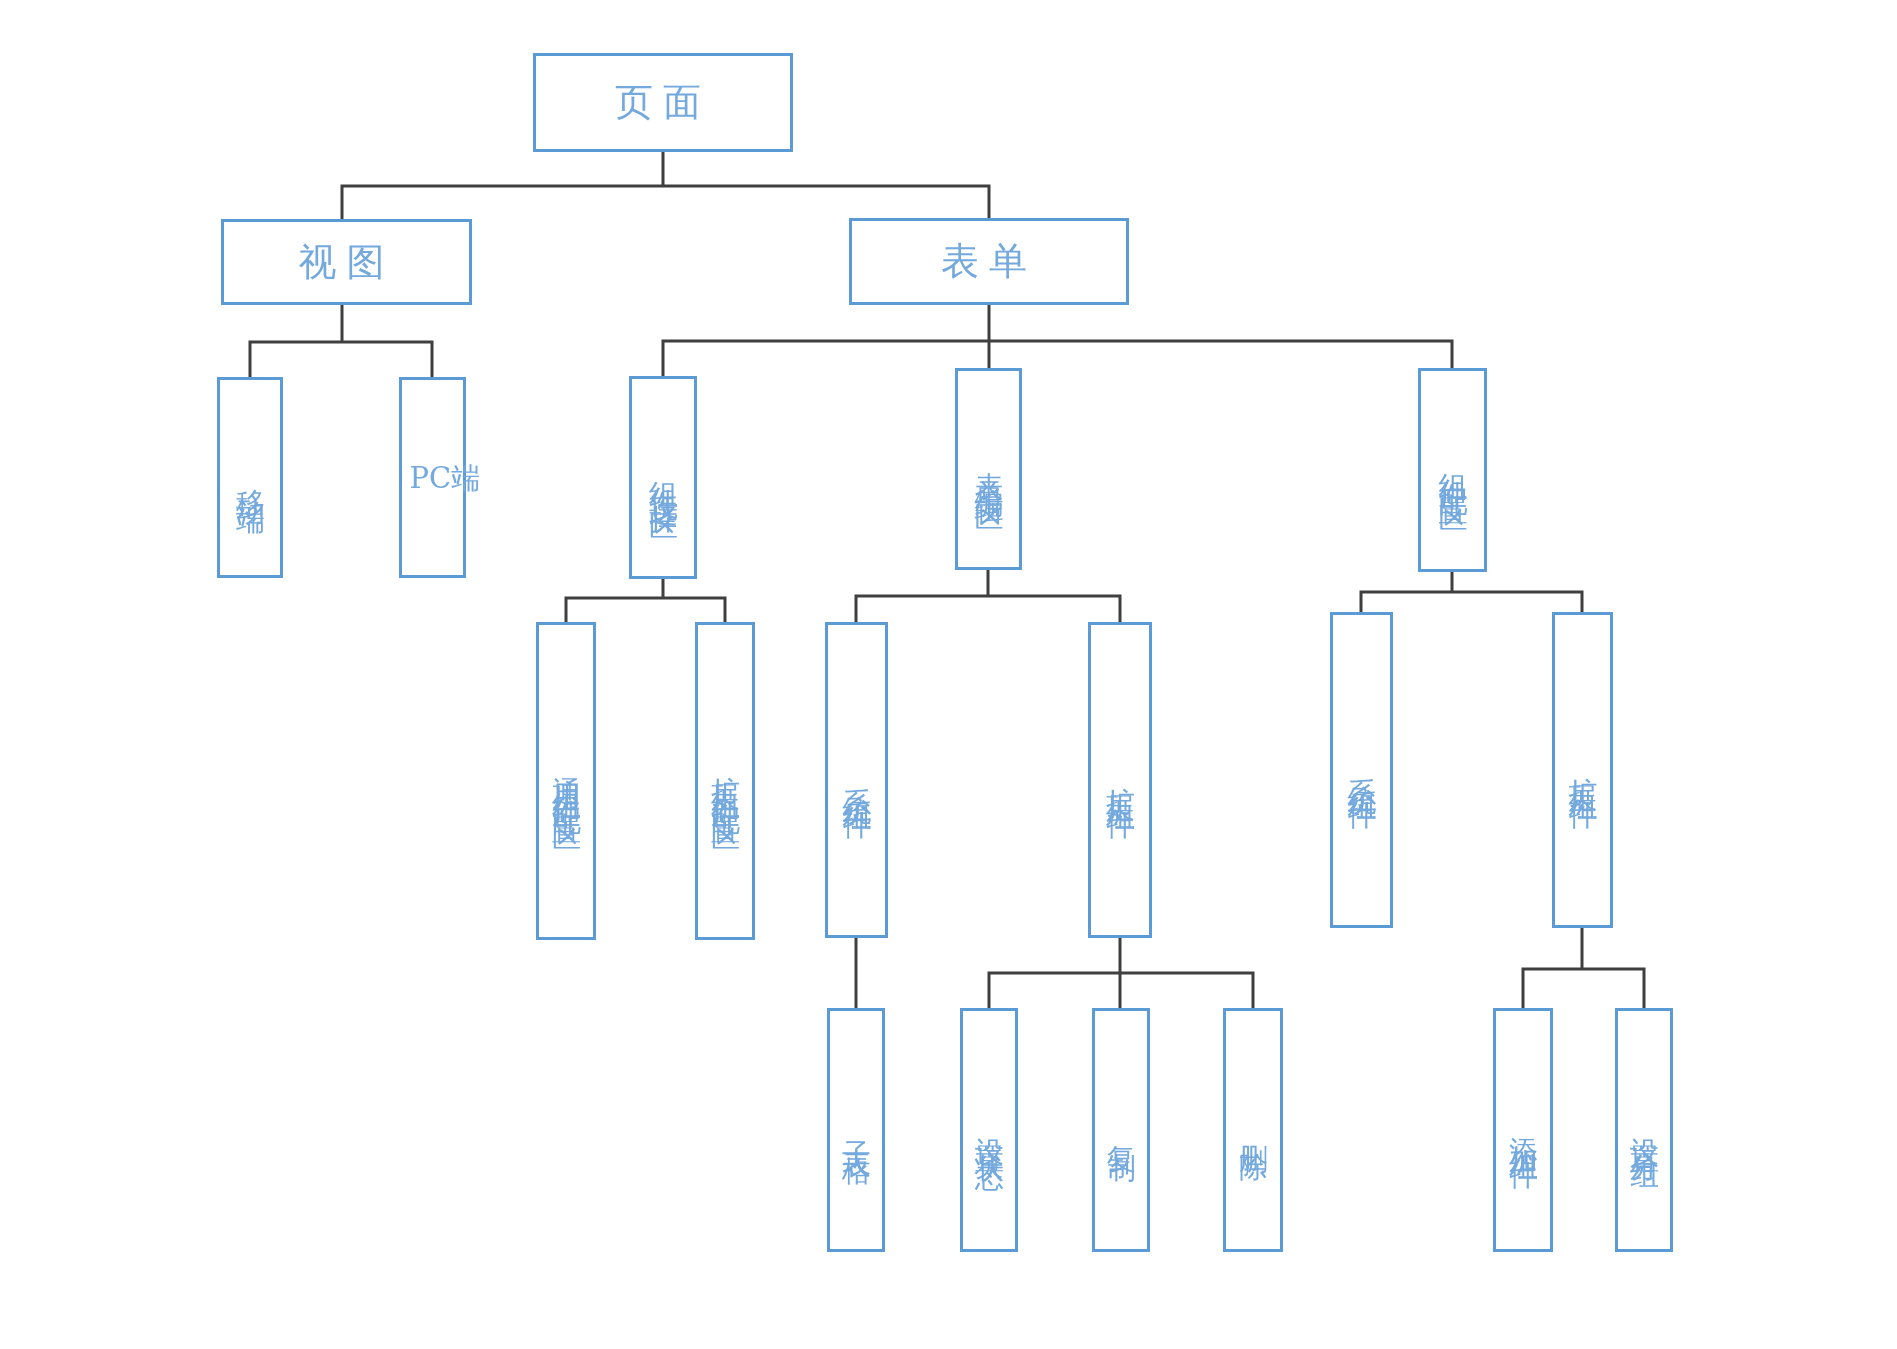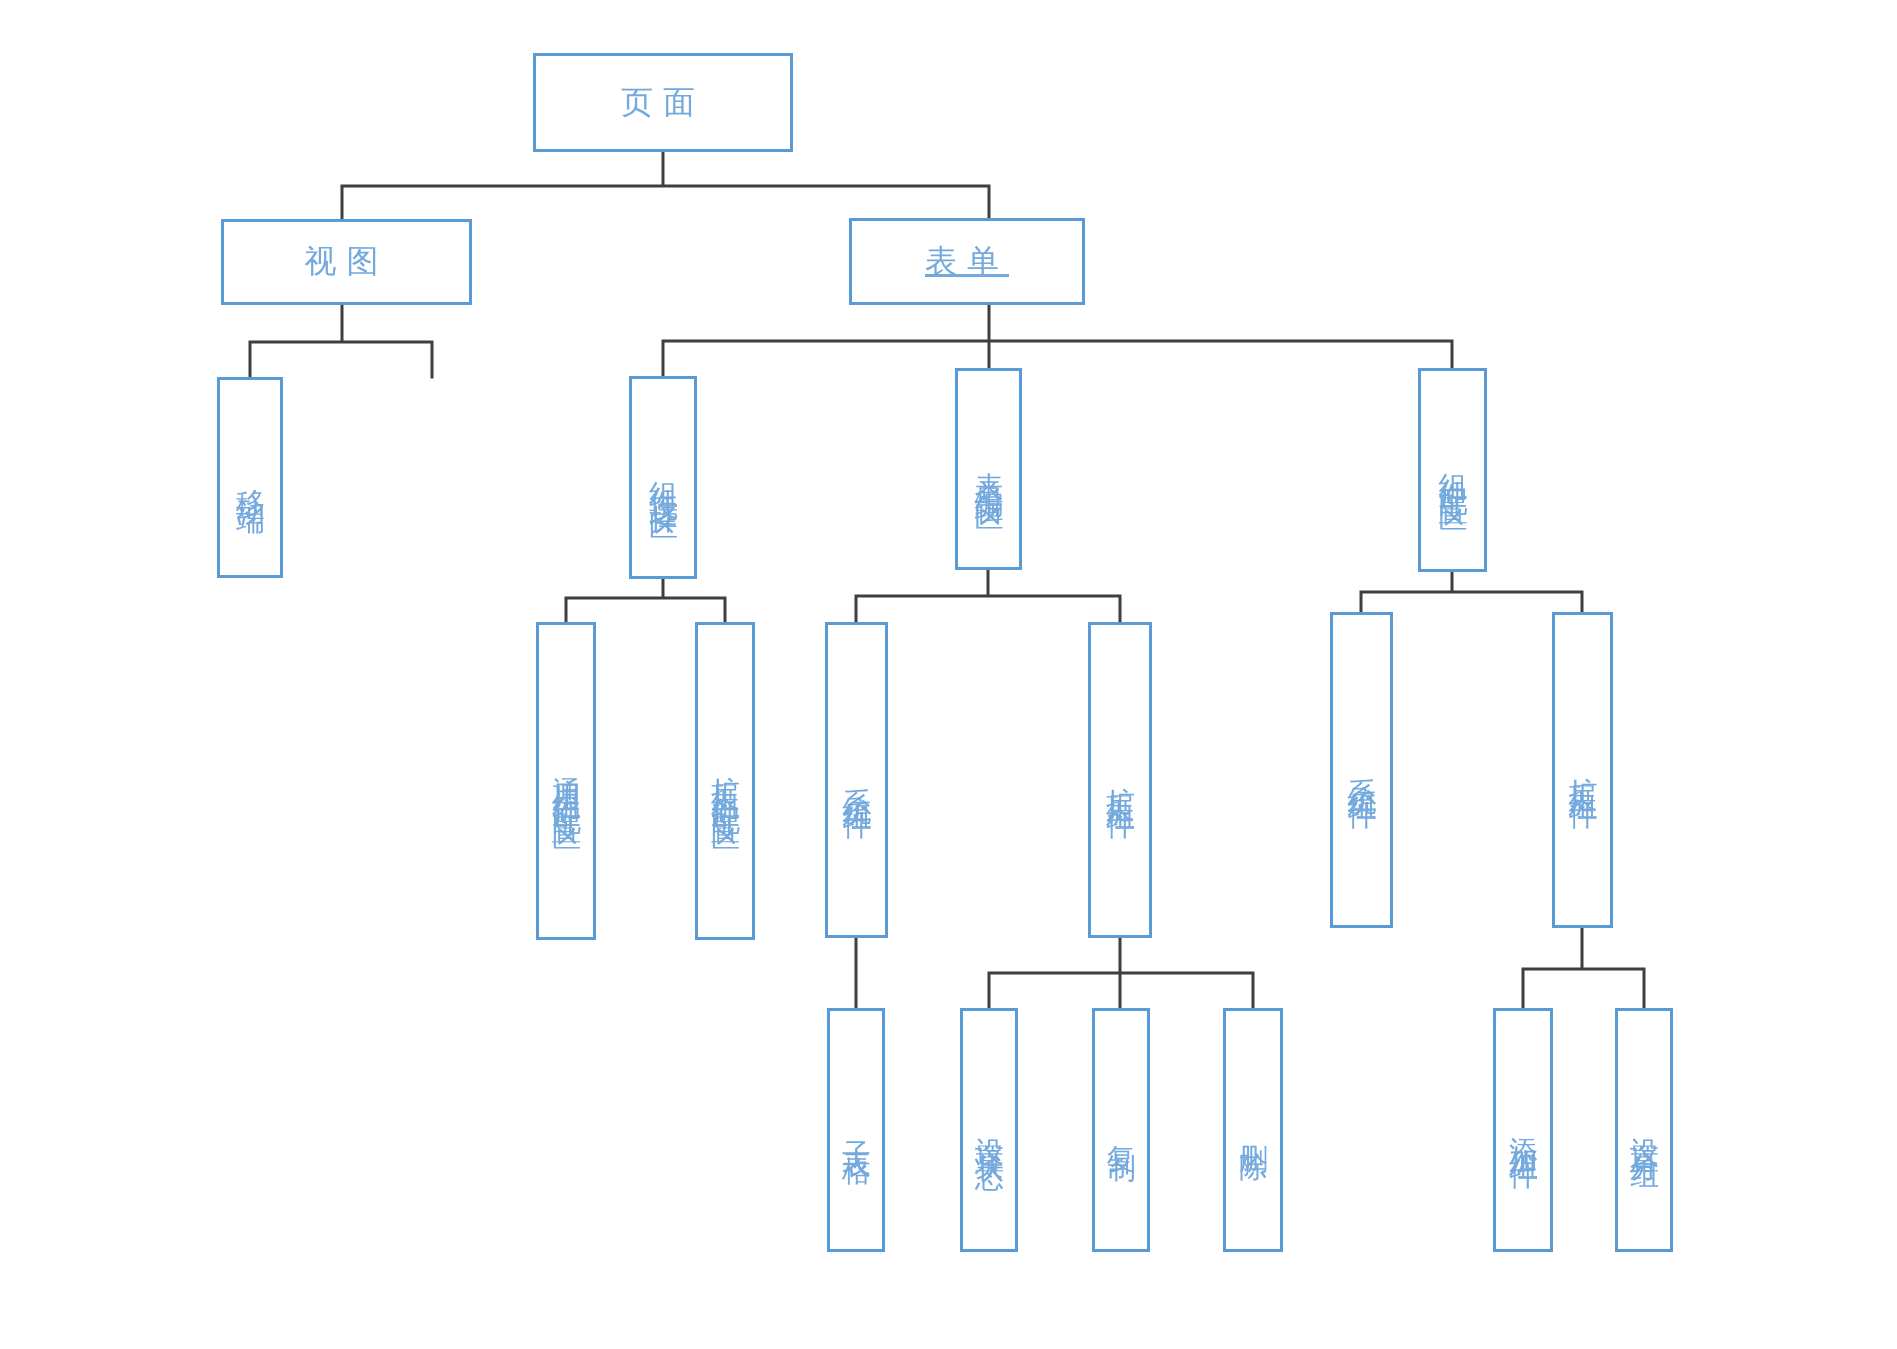--- a/index.html
+++ b/index.html
@@ -41,7 +41,7 @@
   }
   
   .node.h {
-    font-size: 32px;
+    font-size: 38px;
     letter-spacing: 10px;
     white-space: nowrap;
   }

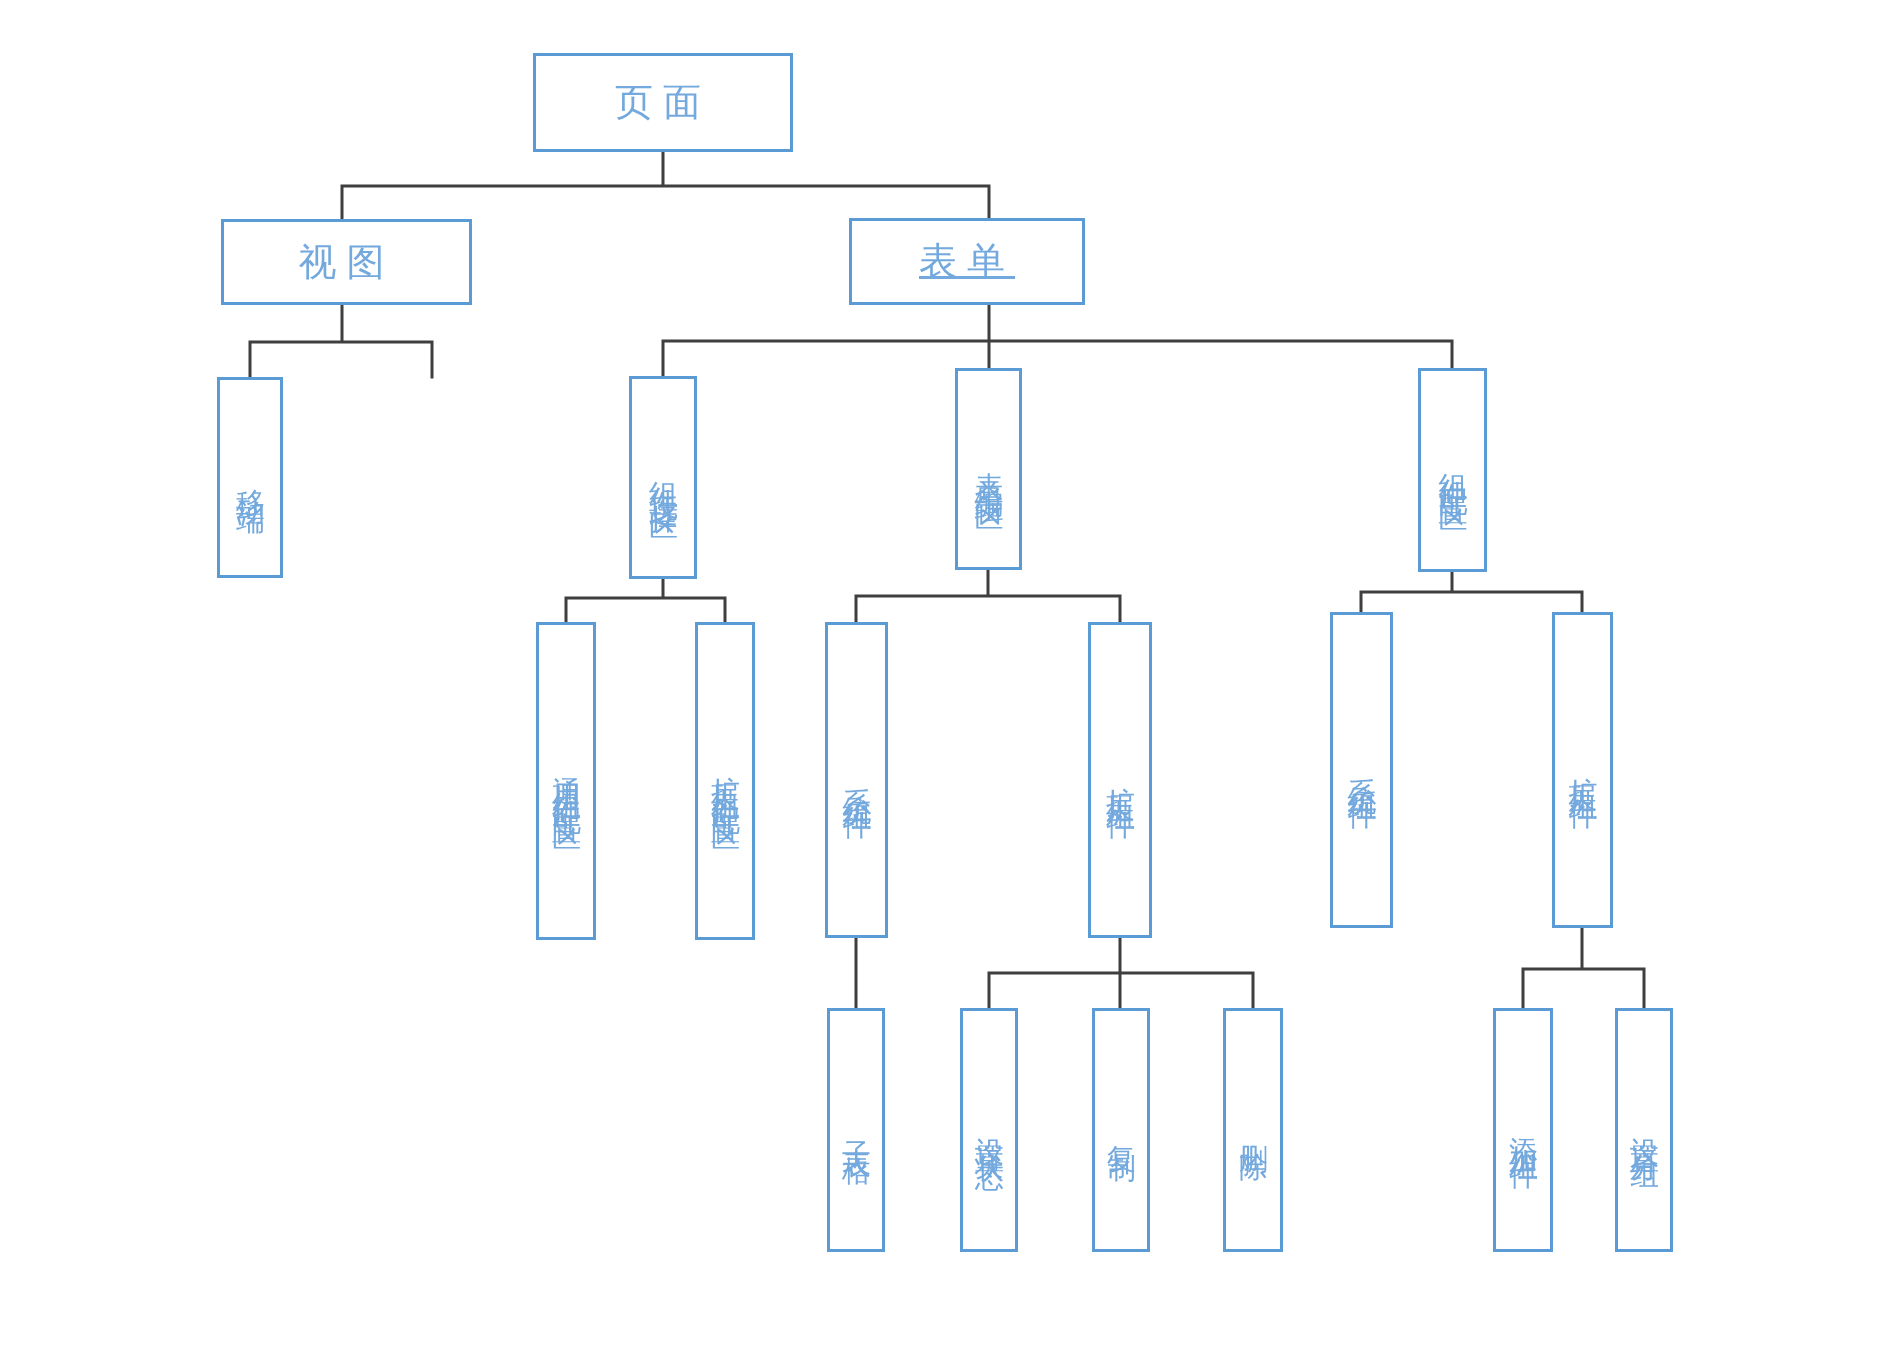--- a/index.html
+++ b/index.html
@@ -81,7 +81,7 @@
 
   <div class="node h" style="left:221px; top:219px; width:251px; height:86px;">视图</div>
 
-  <div class="node h" style="left:849px; top:218px; width:236px; height:87px;text-decoration:underline;">表单</div>
+  <div class="node h" style="left:849px; top:218px; width:280px; height:87px;">表单</div>
 
   <div class="node v" style="left:217px; top:377px; width:66px; height:201px;">移动端</div>
 

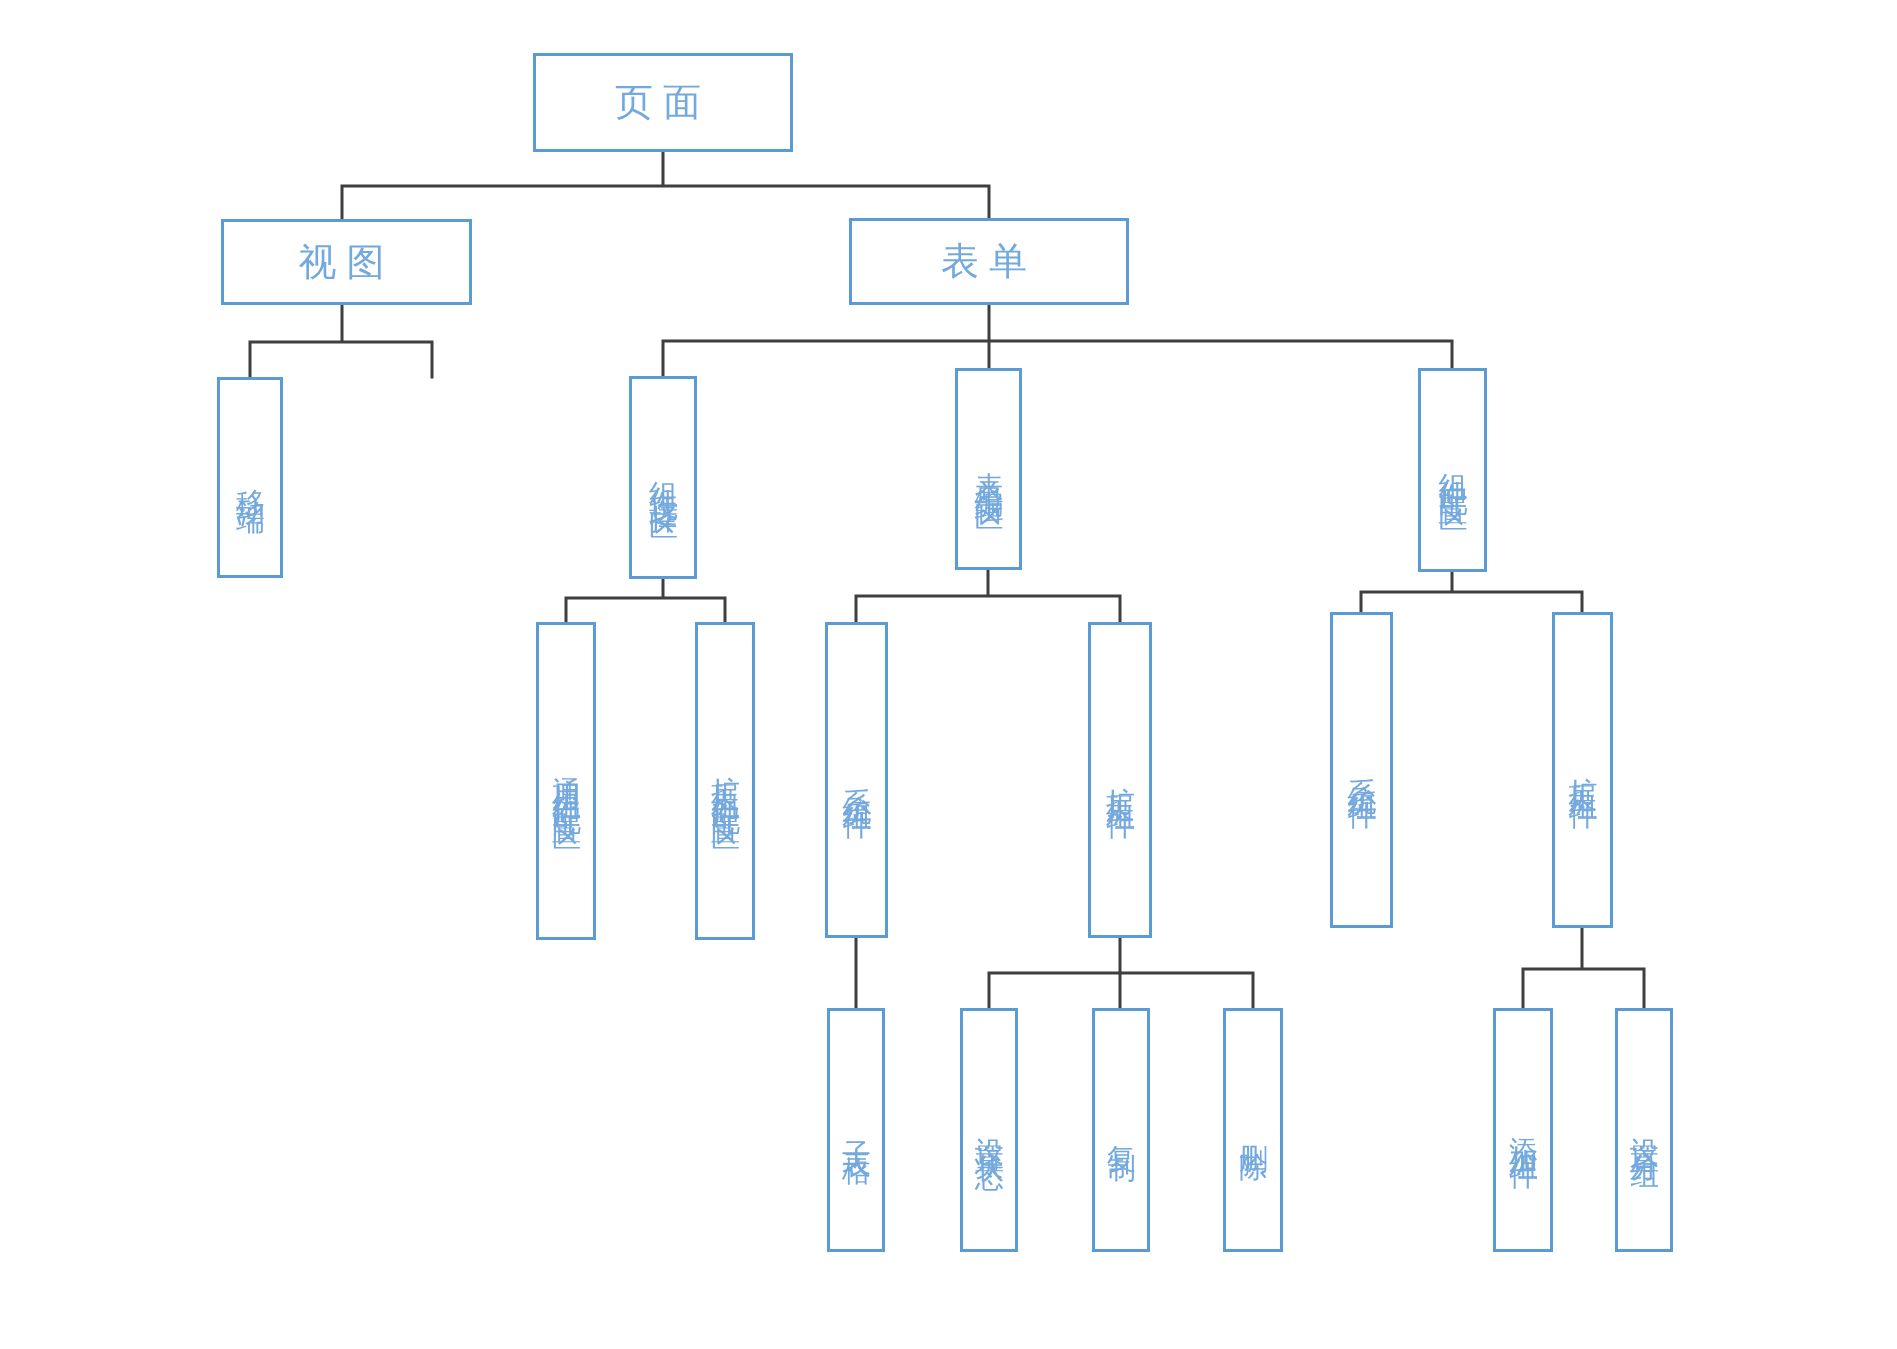--- a/index.html
+++ b/index.html
@@ -85,6 +85,9 @@
 
   <div class="node v" style="left:217px; top:377px; width:66px; height:201px;">移动端</div>
 
+  <div class="node vw" style="left:399px; top:377px; width:67px; height:201px;">
+    <span>PC端</span>
+  </div>
 
   <div class="node v" style="left:629px; top:376px; width:68px; height:203px;">组件选择区</div>
 

